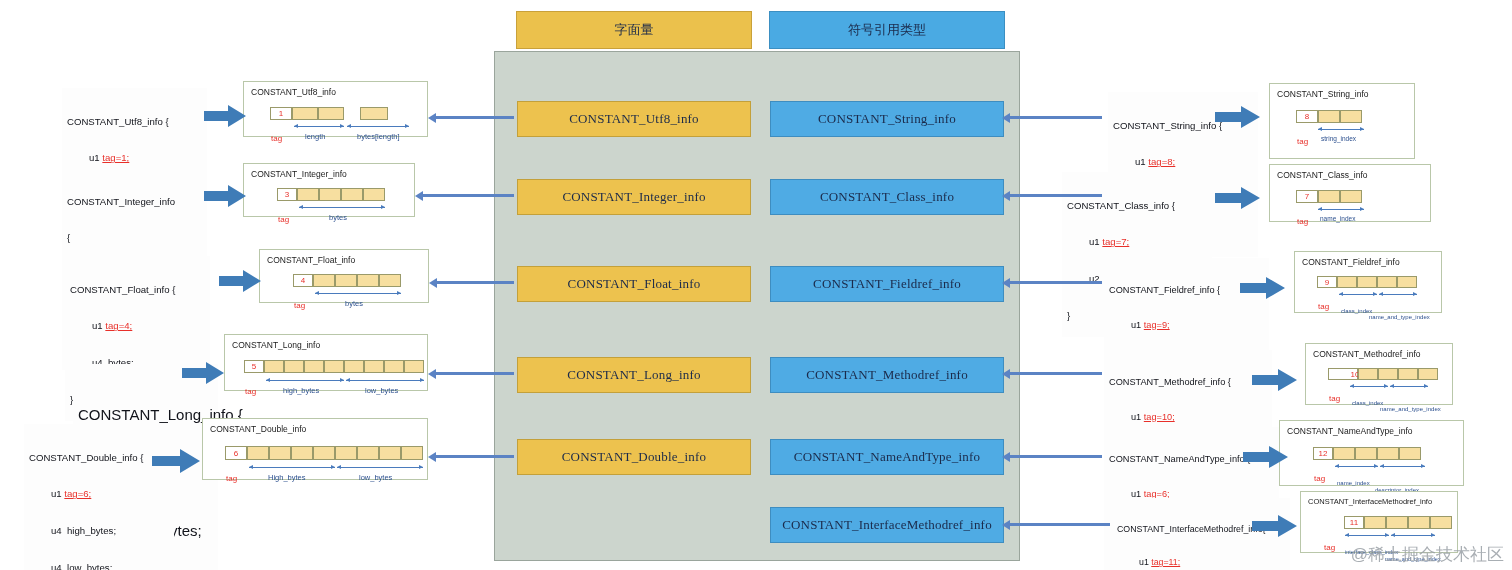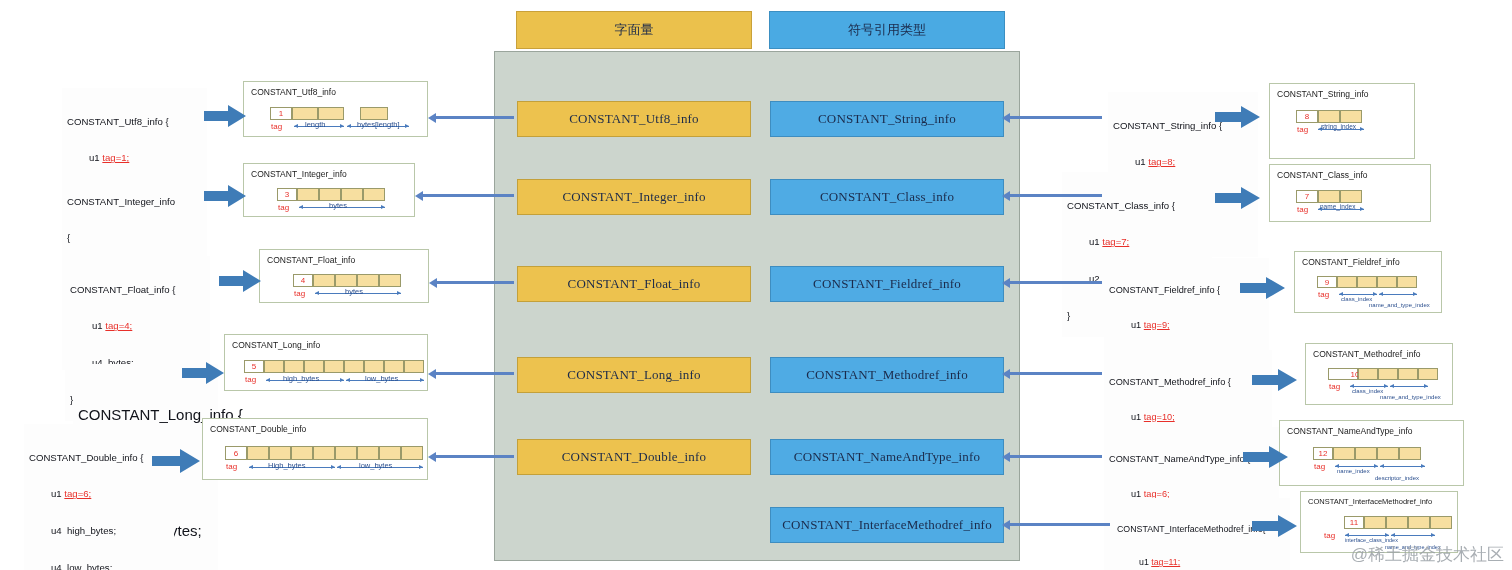--- a/index.html
+++ b/index.html
@@ -57,6 +57,7 @@
   .lbl{
     position:absolute;font-size:7.5px;color:#2b4f8e;white-space:nowrap;
     font-family:"Liberation Sans", sans-serif;
+    margin-top:12px;
   }
   .lbl.tagl{color:#e8302a;font-size:8px;}
   .rule{position:absolute;height:1px;background:#4a7bbd;}

